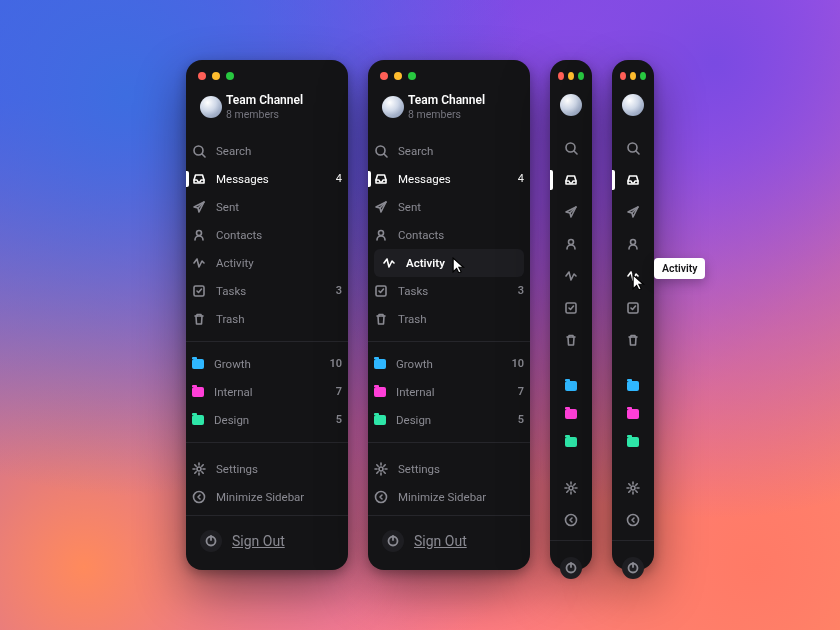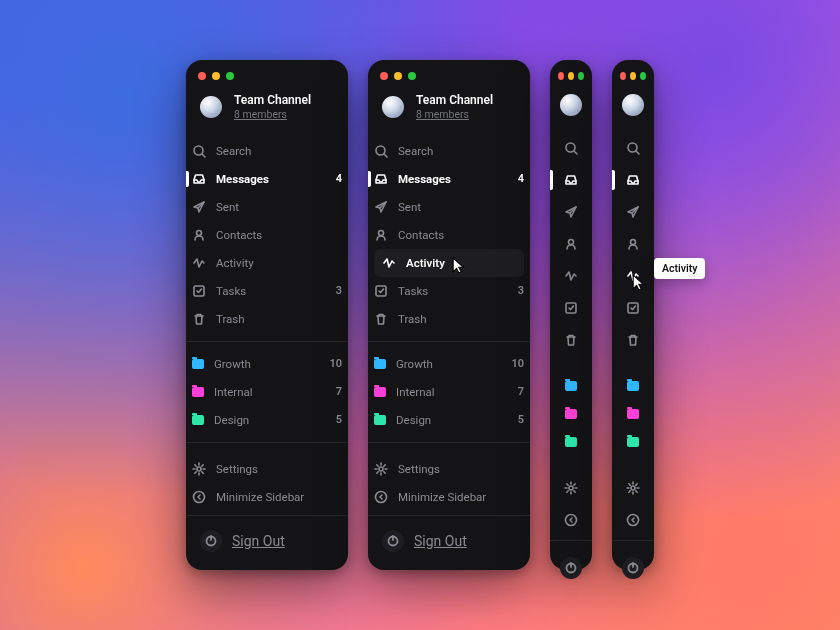--- a/index.html
+++ b/index.html
@@ -37,7 +37,7 @@
   .dot.yellow { background: #febc2e; }
   .dot.green { background: #28c840; }
 
-  .header { display: flex; align-items: center; gap: 12px; padding: 6px 14px 12px 14px; }
+  .header { display: flex; align-items: center; gap: 4px; padding: 6px 14px 12px 14px; }
   .panel.narrow .header { justify-content: center; padding: 6px 0 12px 0; }
   .avatar {
     width: 22px; height: 22px; border-radius: 50%;

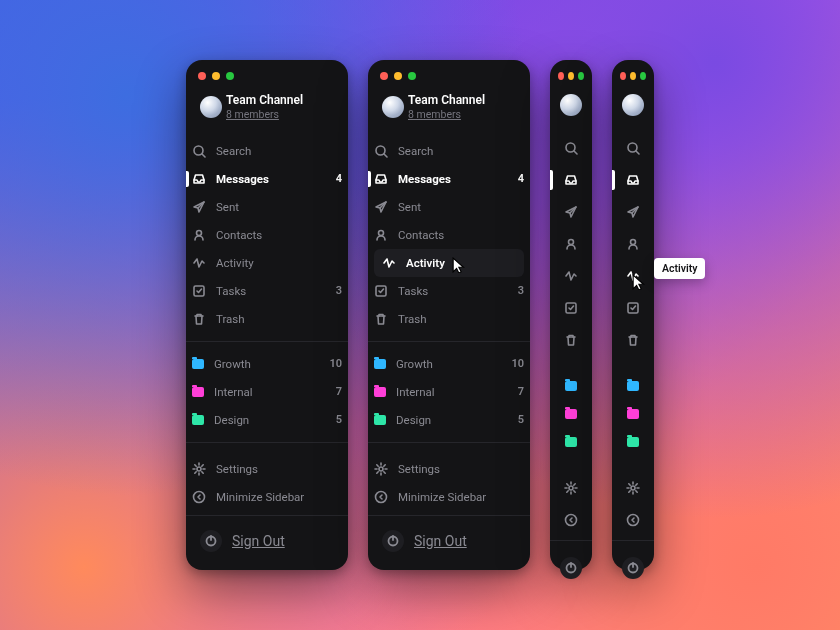--- a/index.html
+++ b/index.html
@@ -47,7 +47,7 @@
   }
   .header-text { display: flex; flex-direction: column; line-height: 1.15; }
   .team-name { color: #fdfdfd; font-weight: 600; font-size: 12px; }
-  .members { color: #75757e; font-size: 10.5px; margin-top: 1px; text-decoration: underline; }
+  .members { color: #75757e; font-size: 10.5px; margin-top: 1px; }
 
   .section { padding: 4px 0; }
   .divider { height: 1px; background: #26262b; margin: 4px 0; }

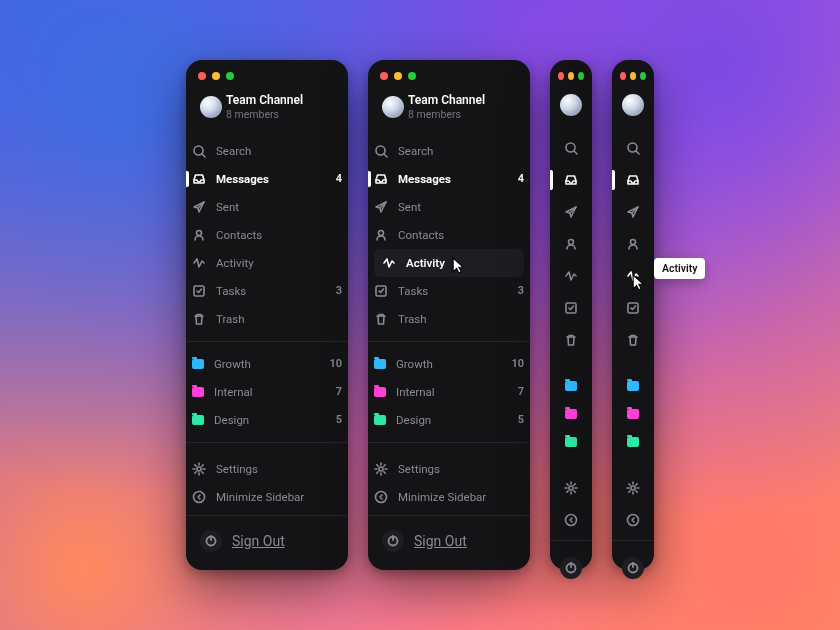--- a/index.html
+++ b/index.html
@@ -68,7 +68,7 @@
     content: ""; position: absolute; left: -0.5px; top: 6px; bottom: 6px; width: 3px;
     background: #ffffff; border-radius: 0 2px 2px 0;
   }
-  .item.active .label, .item.active .count { color: #fdfdfd; font-weight: 700; }
+  .item.active .label, .item.active .count { color: #fdfdfd; font-weight: 400; }
 
   .item.hover { background: #1e1e22; border-radius: 6px; margin: 0 6px; padding: 7px 8px; color: #fdfdfd; }
   .item.hover .label { color: #fdfdfd; font-weight: 600; }

